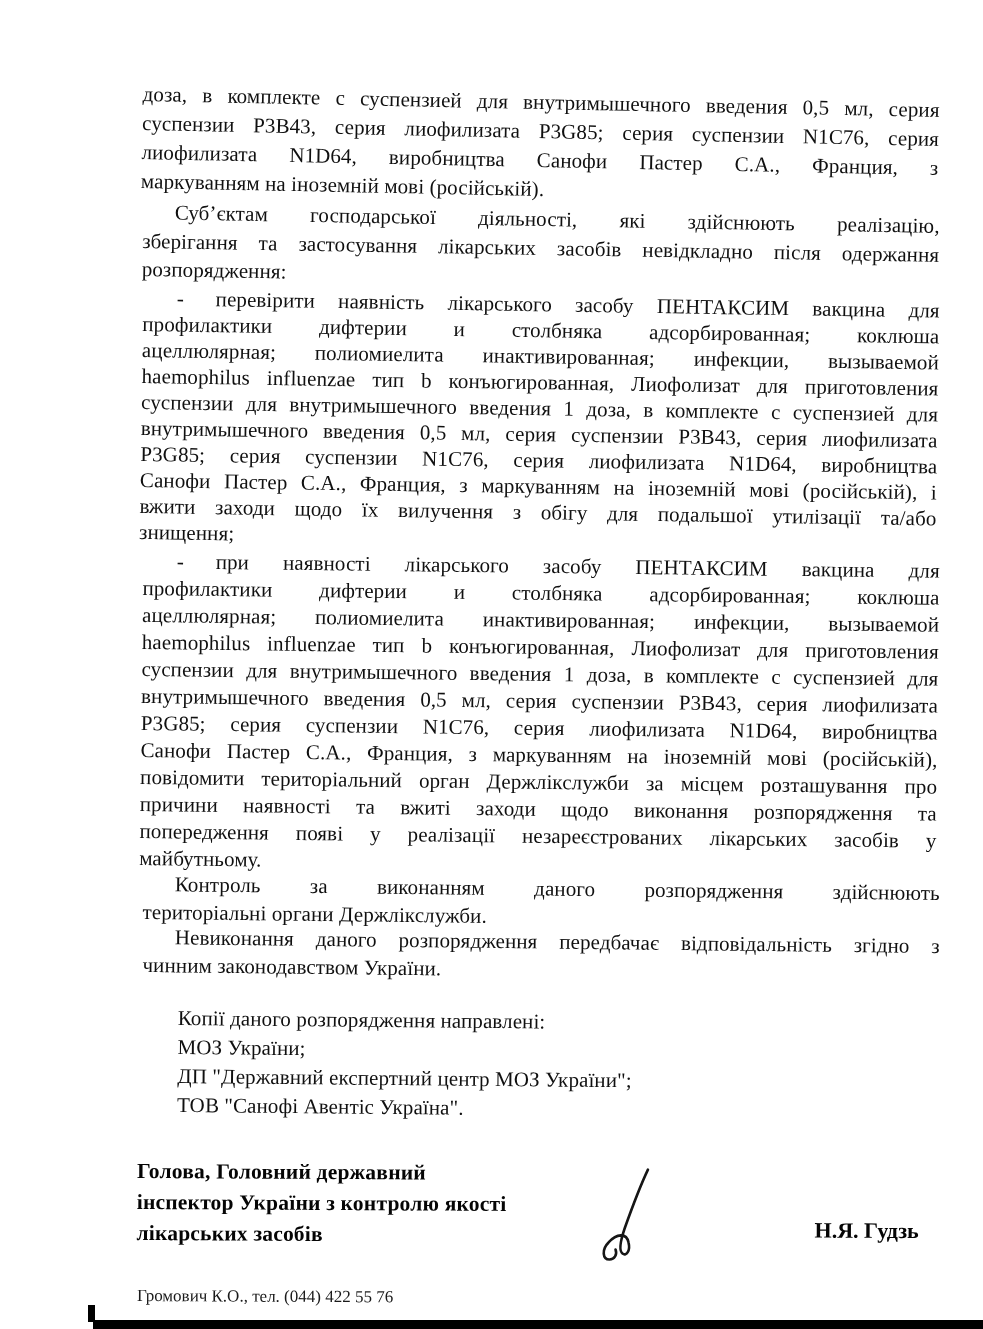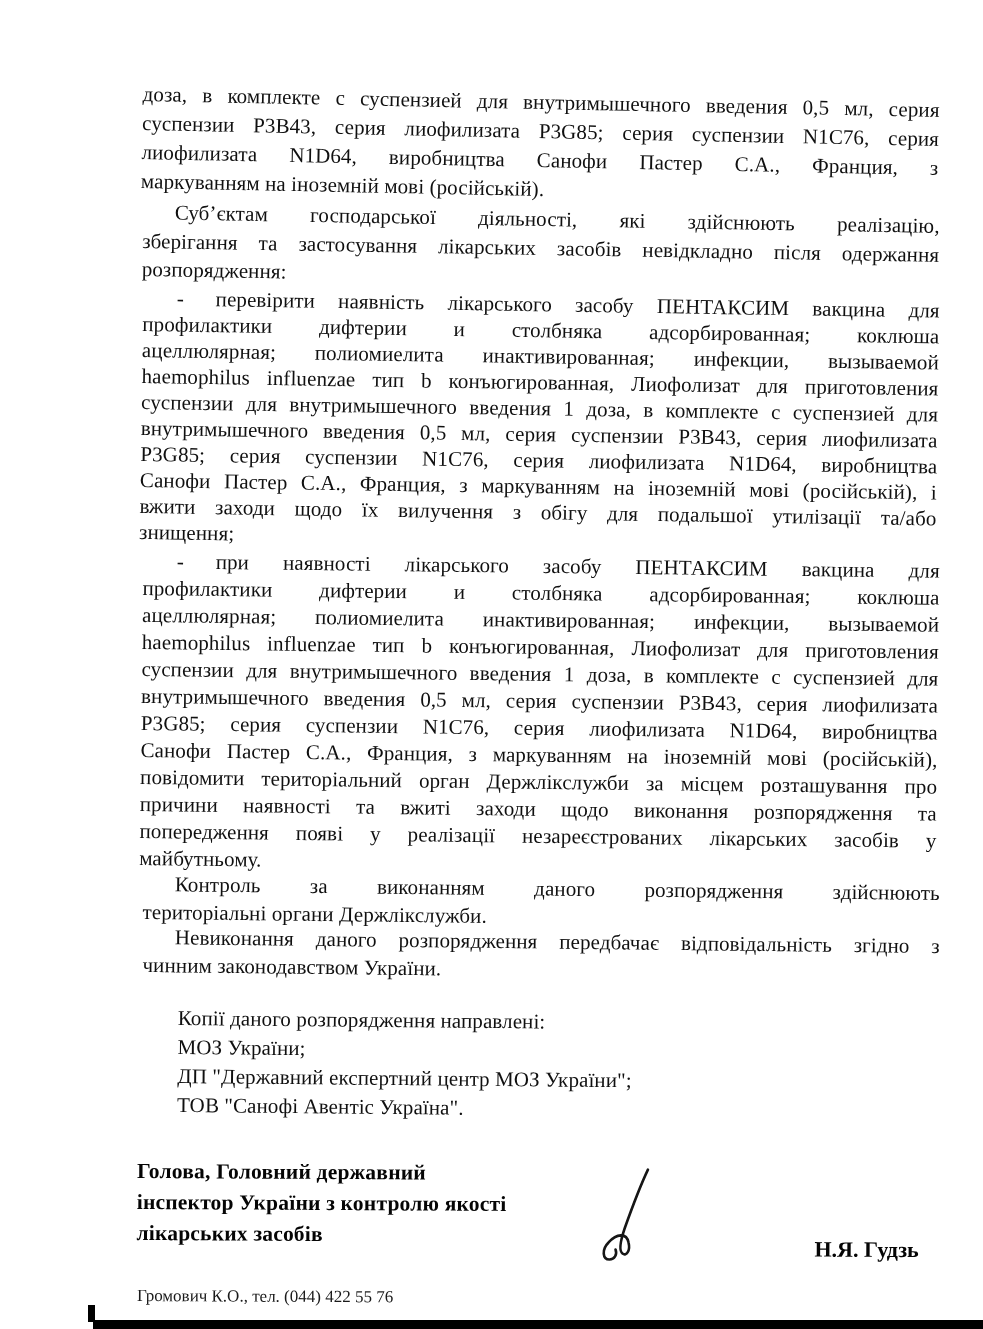--- a/index.html
+++ b/index.html
@@ -37,7 +37,7 @@
   .sig-title{position:absolute;left:0;top:0;font-size:21.5px;font-weight:bold;color:#050505;}
   .sig-title .line{line-height:31px;text-align:left;text-align-last:left;letter-spacing:0.2px;}
   .sig-scribble{position:absolute;left:455px;top:8px;width:78px;height:100px;}
-  .sig-name{position:absolute;left:678px;top:58px;font-size:22px;font-weight:bold;color:#050505;white-space:nowrap;margin-top:19px;}
+  .sig-name{position:absolute;left:678px;top:58px;font-size:22px;font-weight:bold;color:#050505;white-space:nowrap;}
   .footer{position:absolute;left:137px;top:1286px;font-size:17px;white-space:nowrap;color:#1a1a1a;}
   .scan-bar{position:absolute;left:93px;right:0;top:1320px;height:9px;background:#000;}
   .scan-tick{position:absolute;left:88px;top:1305px;width:7px;height:17px;background:#000;}

